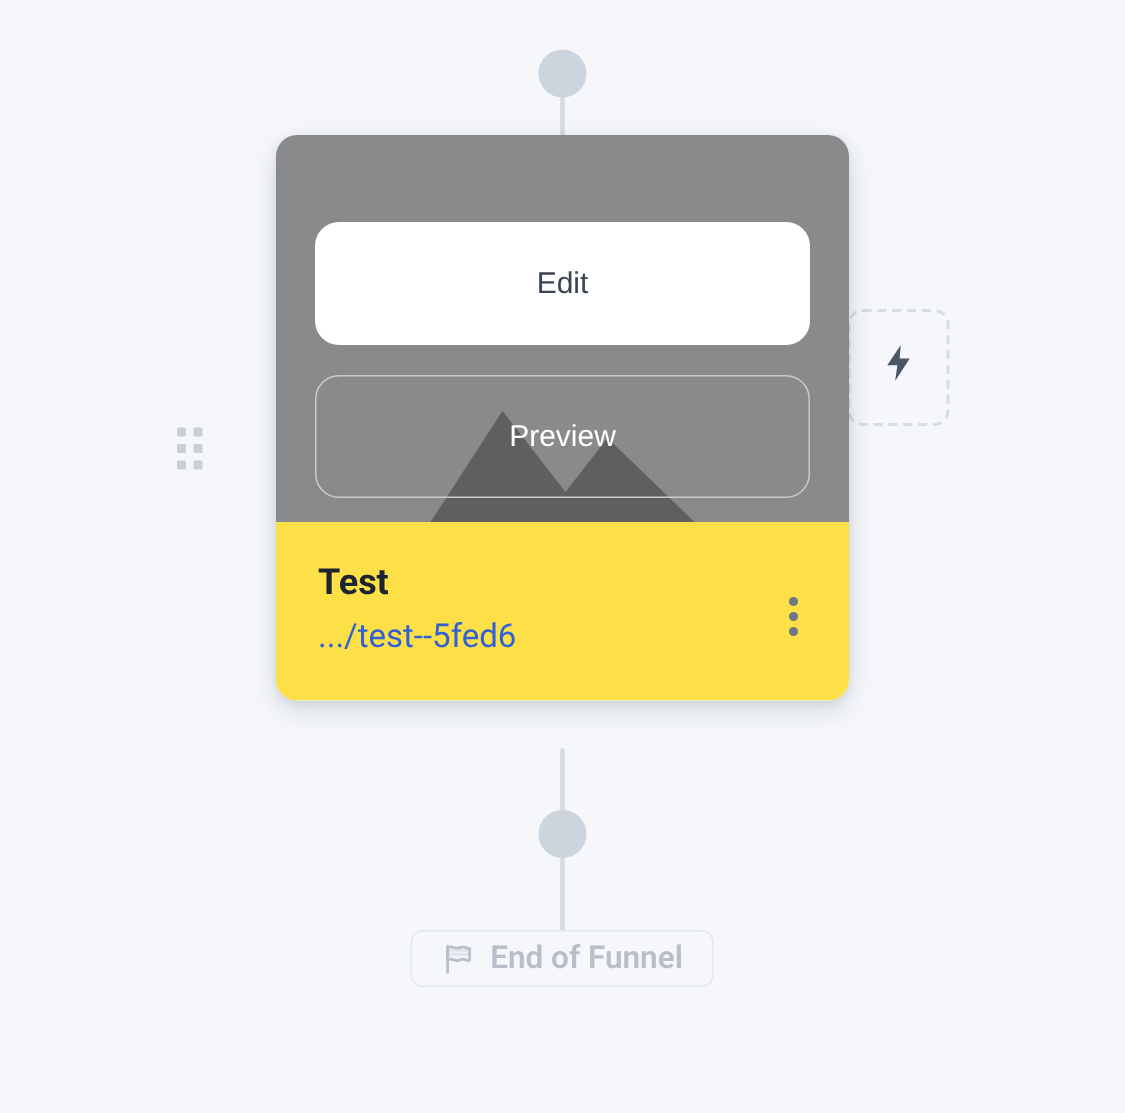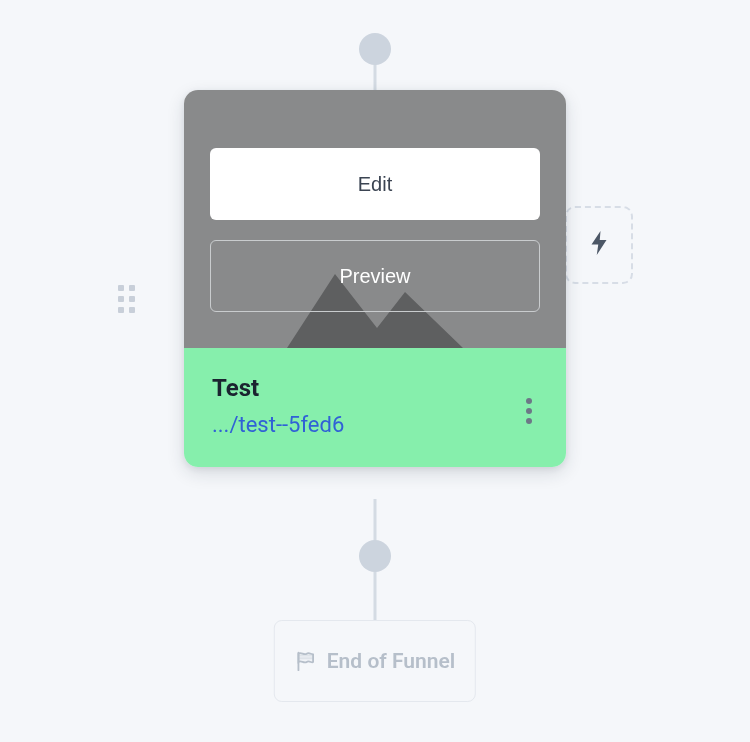--- a/index.html
+++ b/index.html
@@ -80,8 +80,8 @@
 
     .btn {
       width: 100%;
-      height: 72px;
-      border-radius: 6px;
+      height: 82px;
+      border-radius: 16px;
       display: flex;
       align-items: center;
       justify-content: center;

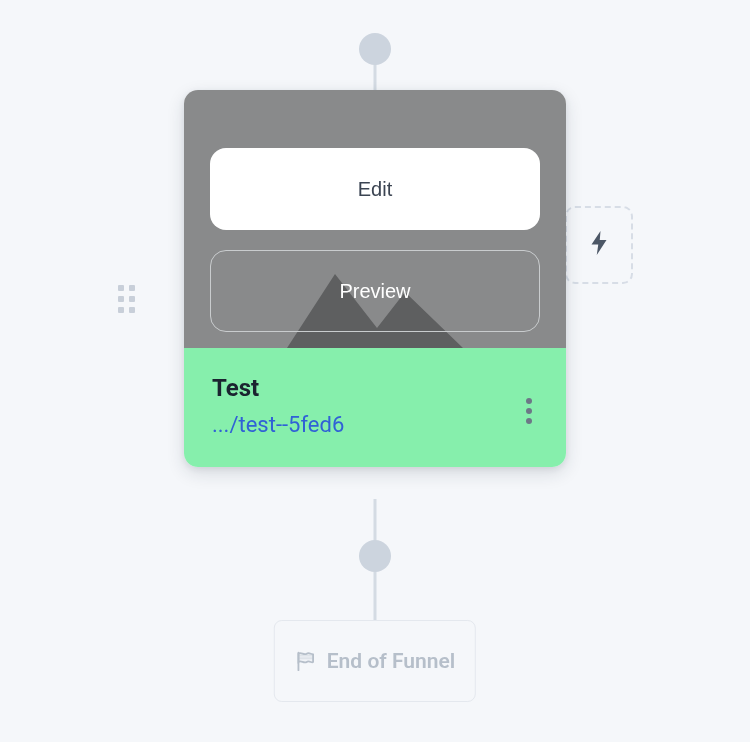--- a/index.html
+++ b/index.html
@@ -109,7 +109,7 @@
       display: flex;
       justify-content: space-between;
       align-items: flex-start;
-      background: #86efac;
+      background: #fde047;
     }
 
     .card-title {

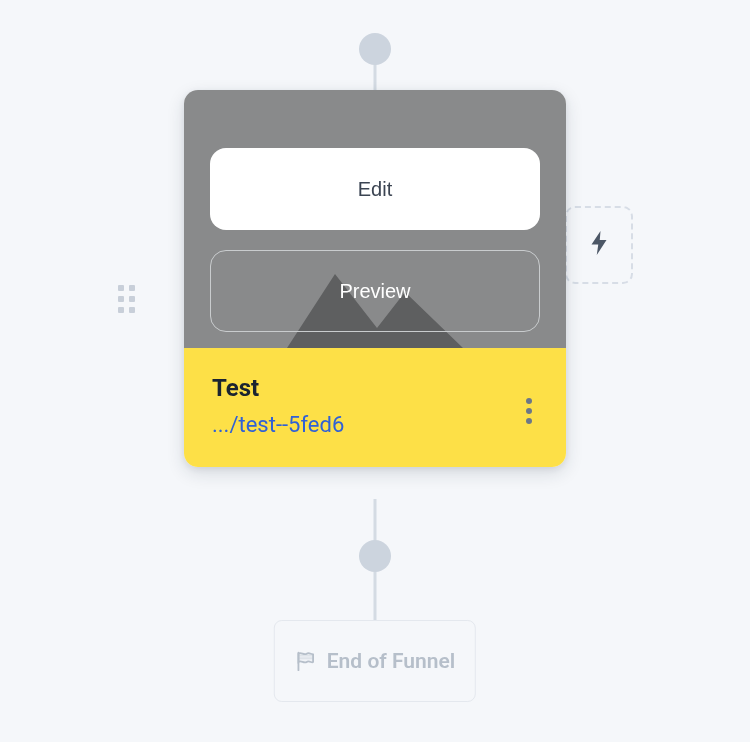--- a/index.html
+++ b/index.html
@@ -216,7 +216,7 @@
       top: 620px;
       left: 50%;
       transform: translateX(-50%);
-      padding: 28px 20px;
+      padding: 6px 20px;
       border: 1px solid #e4e8ee;
       border-radius: 8px;
       display: flex;

